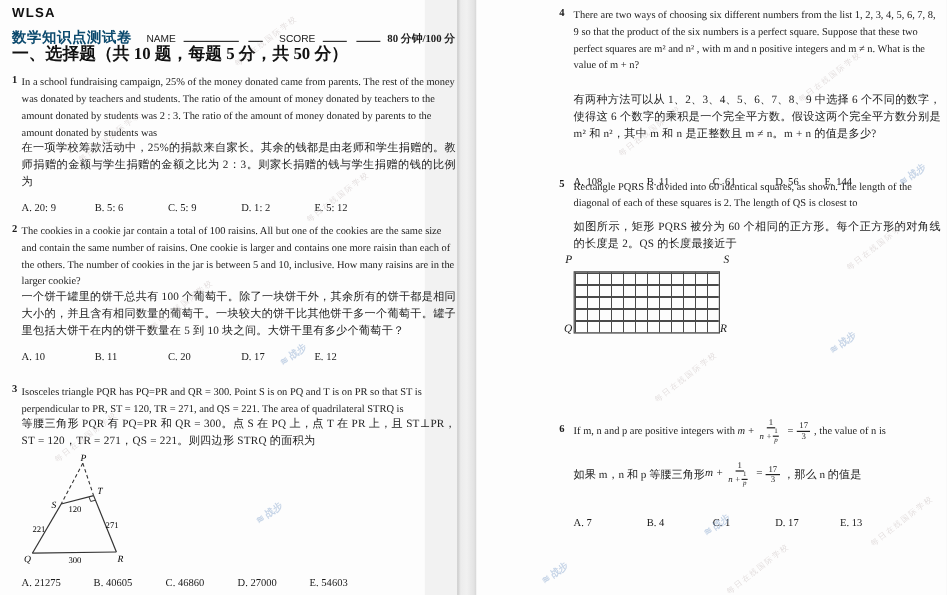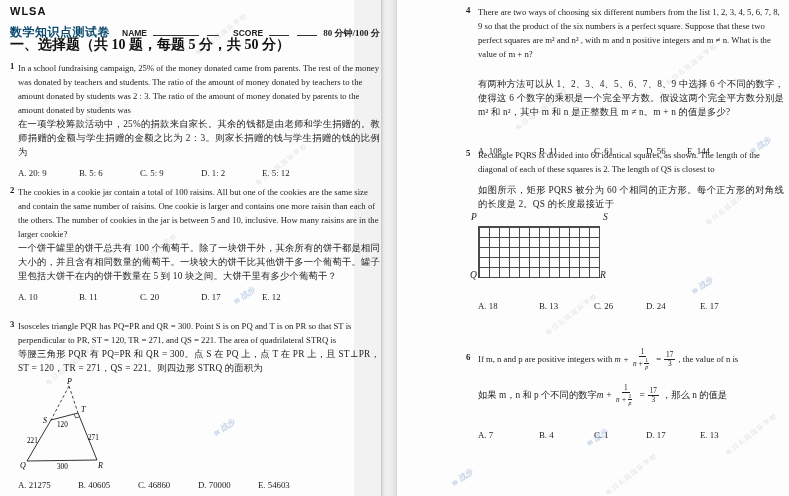--- a/index.html
+++ b/index.html
@@ -20,7 +20,7 @@
     font-weight:800;font-size:11px;letter-spacing:1px;color:#111;}
   .title-row{position:absolute;left:10px;top:22px;white-space:nowrap;}
   .doc-title{font-weight:800;font-size:12px;letter-spacing:0.5px;color:#0c4a6e;}
-  .field-label{font-family:"Liberation Sans",sans-serif;font-size:8.5px;font-weight:bold;color:#222;margin-left:8px;}
+  .field-label{font-family:"Liberation Sans",sans-serif;font-size:8.5px;font-weight:normal;color:#222;margin-left:8px;}
   .blank{display:inline-block;border-bottom:1.2px solid #333;height:8px;margin:0 2px;vertical-align:baseline;}
   .duration{font-size:9px;font-weight:bold;}
 

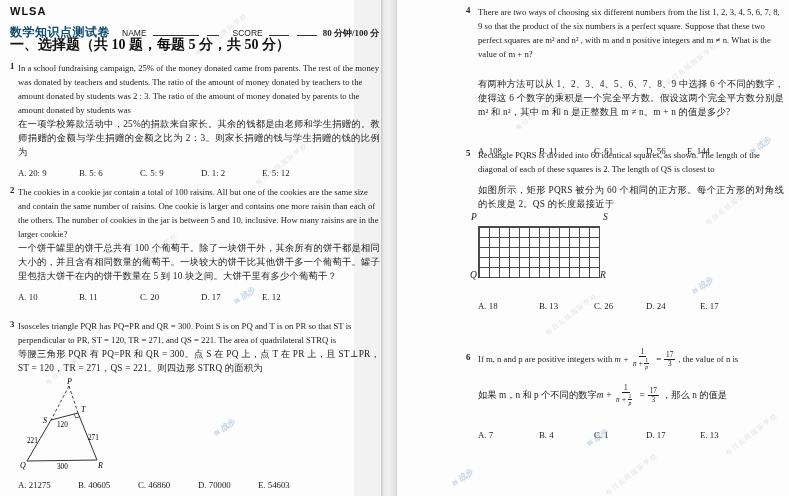--- a/index.html
+++ b/index.html
@@ -193,13 +193,6 @@
       <div class="grid"></div>
     </div>
 
-    <div class="optrow" style="margin-top:14px">
-      <span class="opt">A. 18</span>
-      <span class="opt" style="flex-basis:55px">B. 13</span>
-      <span class="opt" style="flex-basis:52px">C. 26</span>
-      <span class="opt" style="flex-basis:54px">D. 24</span>
-      <span class="opt">E. 17</span>
-    </div>
   </div>
 
   <div class="q" style="top:344px">

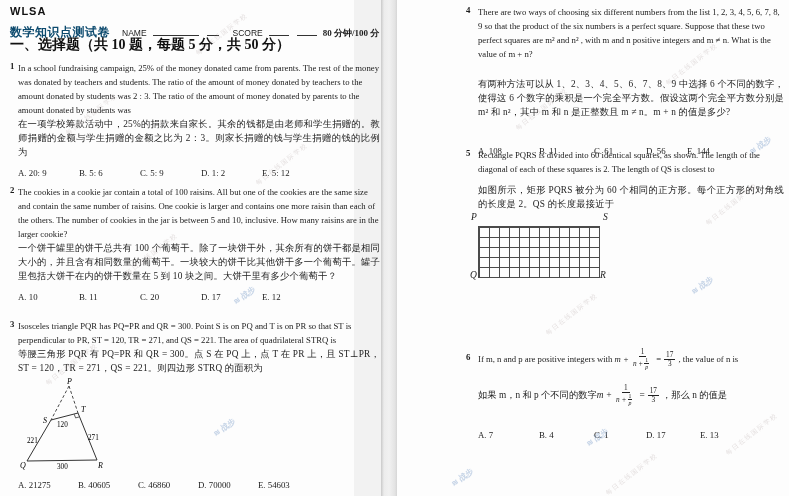--- a/index.html
+++ b/index.html
@@ -220,7 +220,7 @@
     </div>
 
     <div class="formula-line zhf" style="margin-top:6px">
-      <span>如果 m，n 和 p 个不同的数字</span>
+      <span>如果 m，n 和 p 等腰三角形</span>
       <span class="mvar">m +</span>
       <span class="frac">
         <span class="num">1</span>

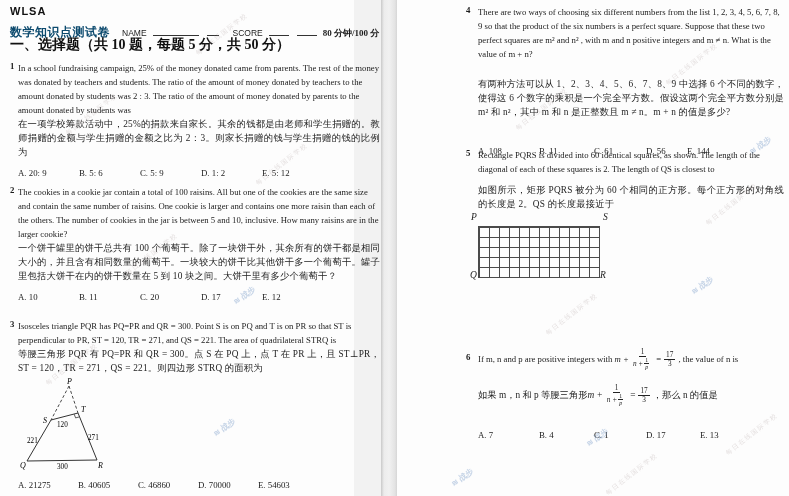--- a/index.html
+++ b/index.html
@@ -157,7 +157,7 @@
       <span class="opt">A. 21275</span>
       <span class="opt">B. 40605</span>
       <span class="opt">C. 46860</span>
-      <span class="opt">D. 70000</span>
+      <span class="opt">D. 27000</span>
       <span class="opt">E. 54603</span>
     </div>
   </div>

